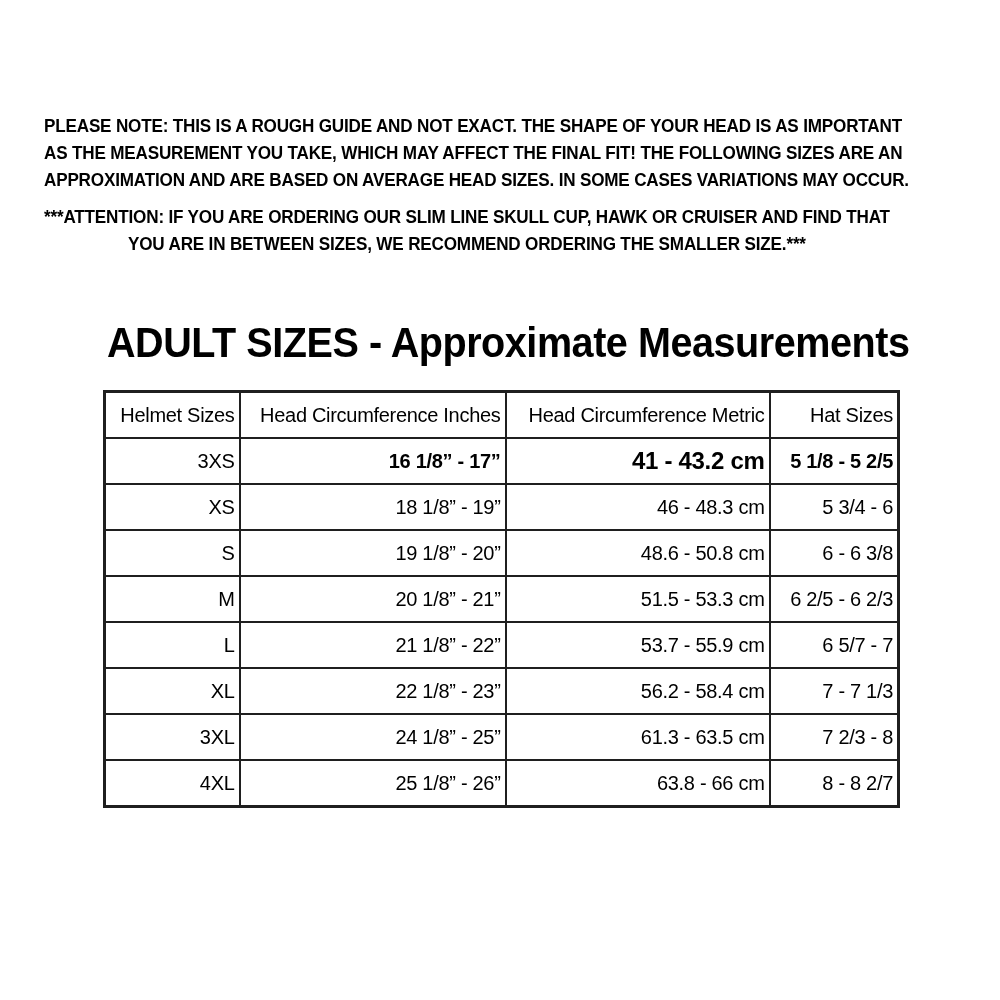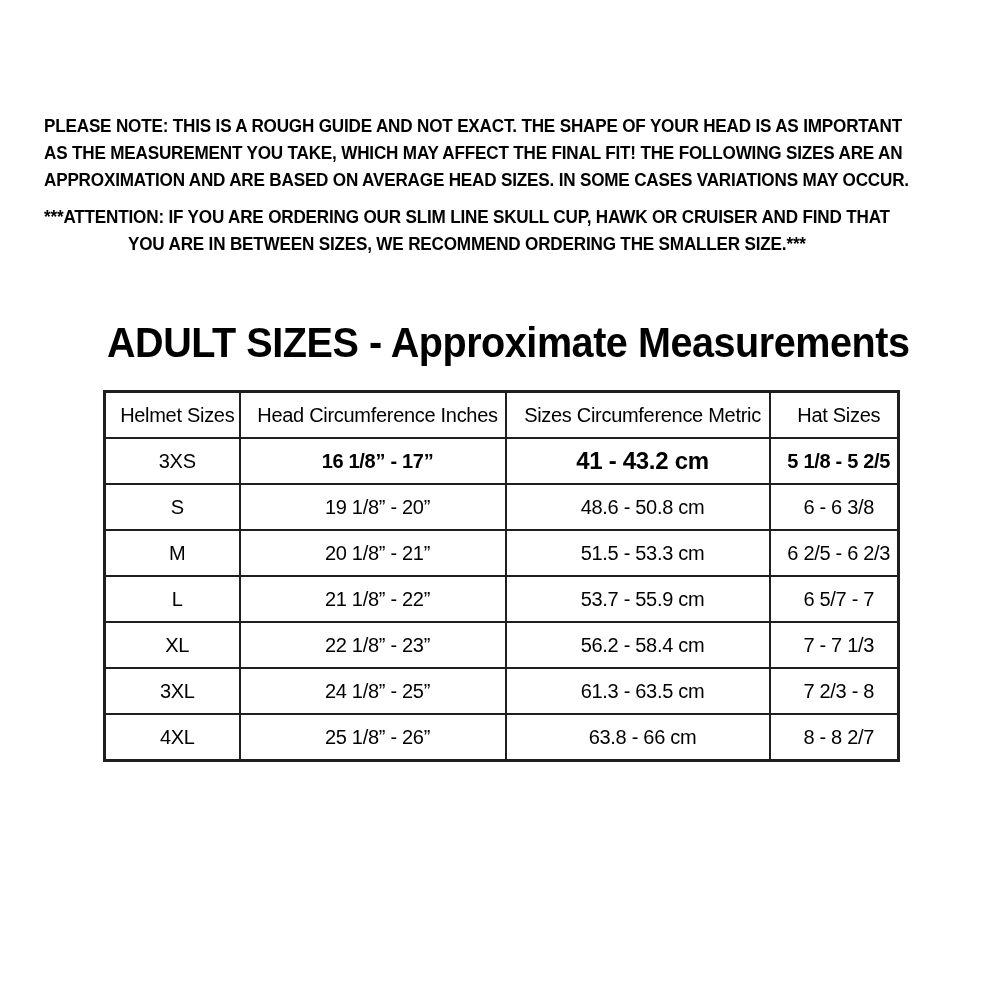--- a/index.html
+++ b/index.html
@@ -52,7 +52,7 @@
   }
   .size-table th, .size-table td {
     border: 2px solid #1f1f1f;
-    text-align: center;
+    text-align: right;
     vertical-align: middle;
     padding: 0 4px 0 14px;
     font-size: 20px;

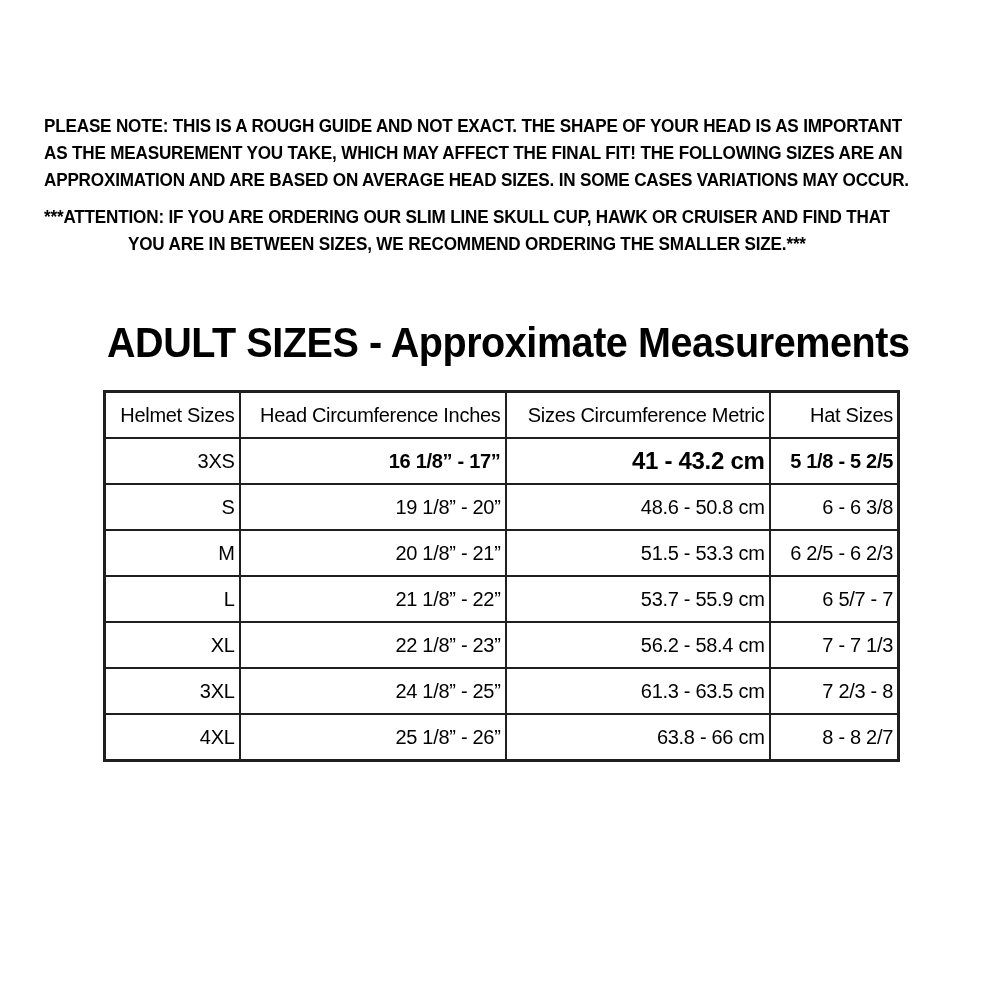--- a/index.html
+++ b/index.html
@@ -105,7 +105,7 @@
     <tr>
       <th>Helmet Sizes</th>
       <th>Head Circumference Inches</th>
-      <th>Sizes Circumference Metric</th>
+      <th>Head Circumference Metric</th>
       <th>Hat Sizes</th>
     </tr>
   </thead>

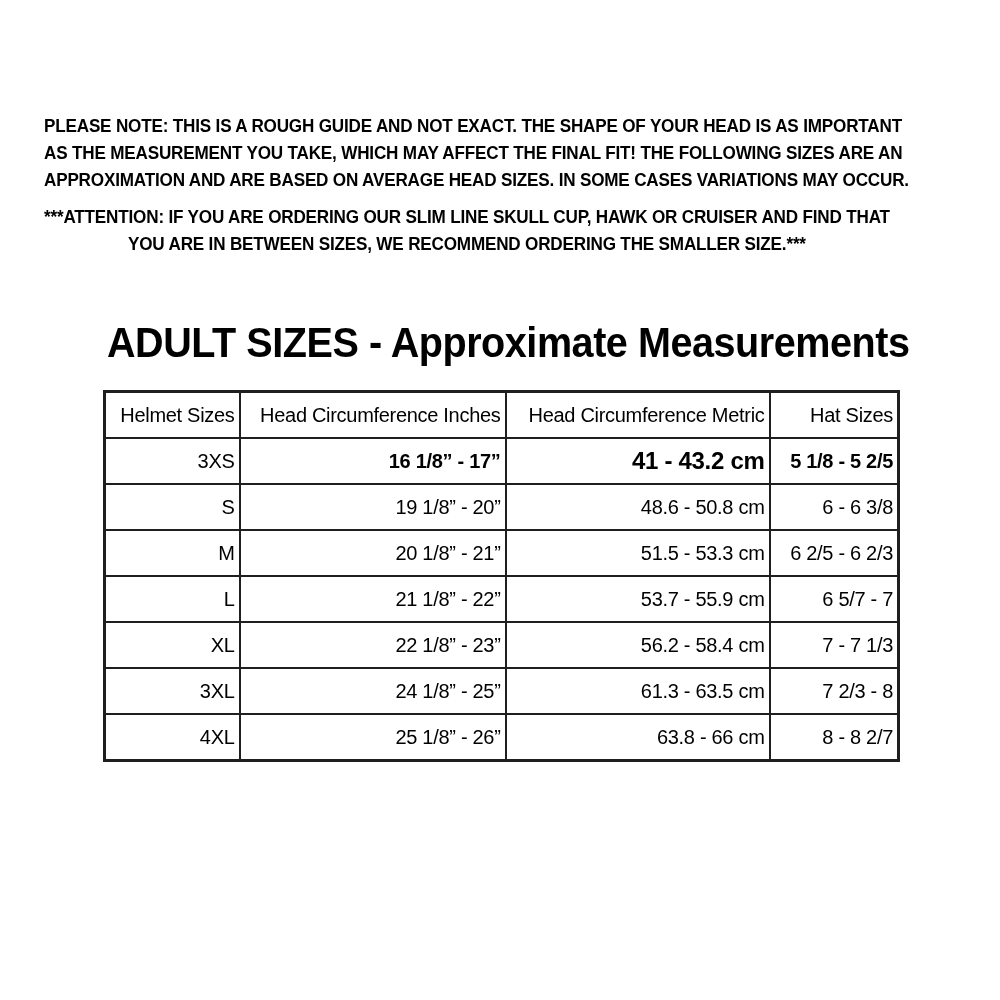--- a/index.html
+++ b/index.html
@@ -118,6 +118,12 @@
   </tr>
 
 
+  <tr>
+    <td>XS</td>
+    <td>18 1/8” - 19”</td>
+    <td>46 - 48.3 cm</td>
+    <td>5 3/4 - 6</td>
+  </tr>
 
   <tr>
     <td>S</td>

